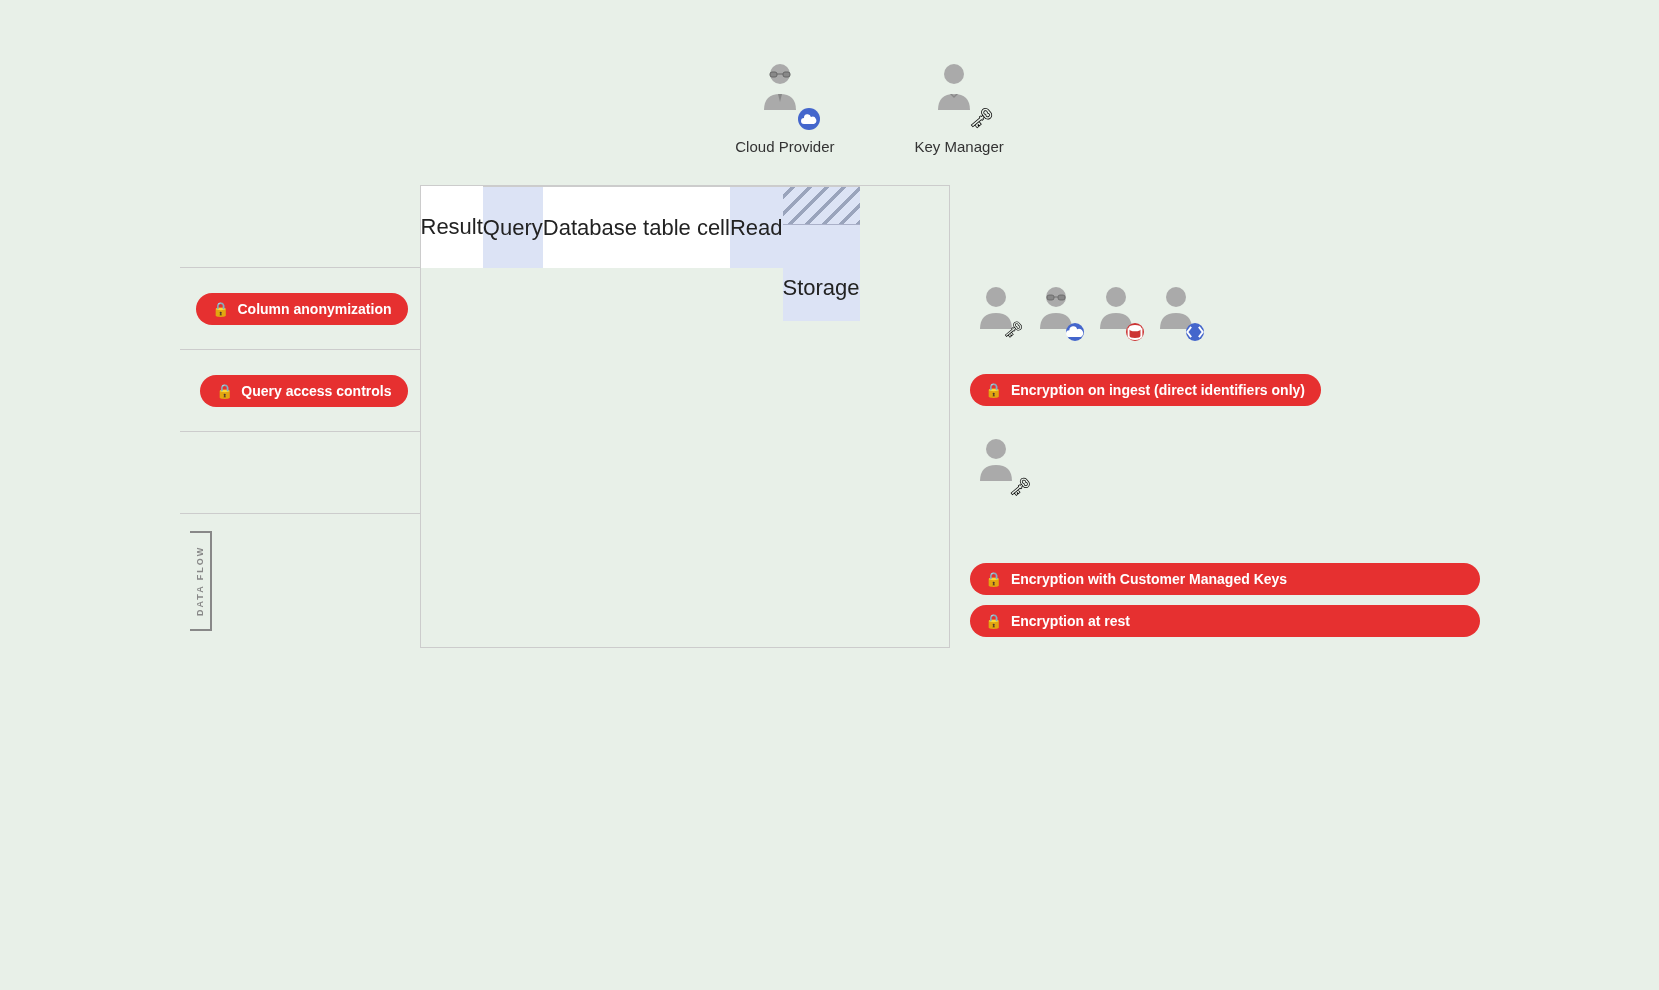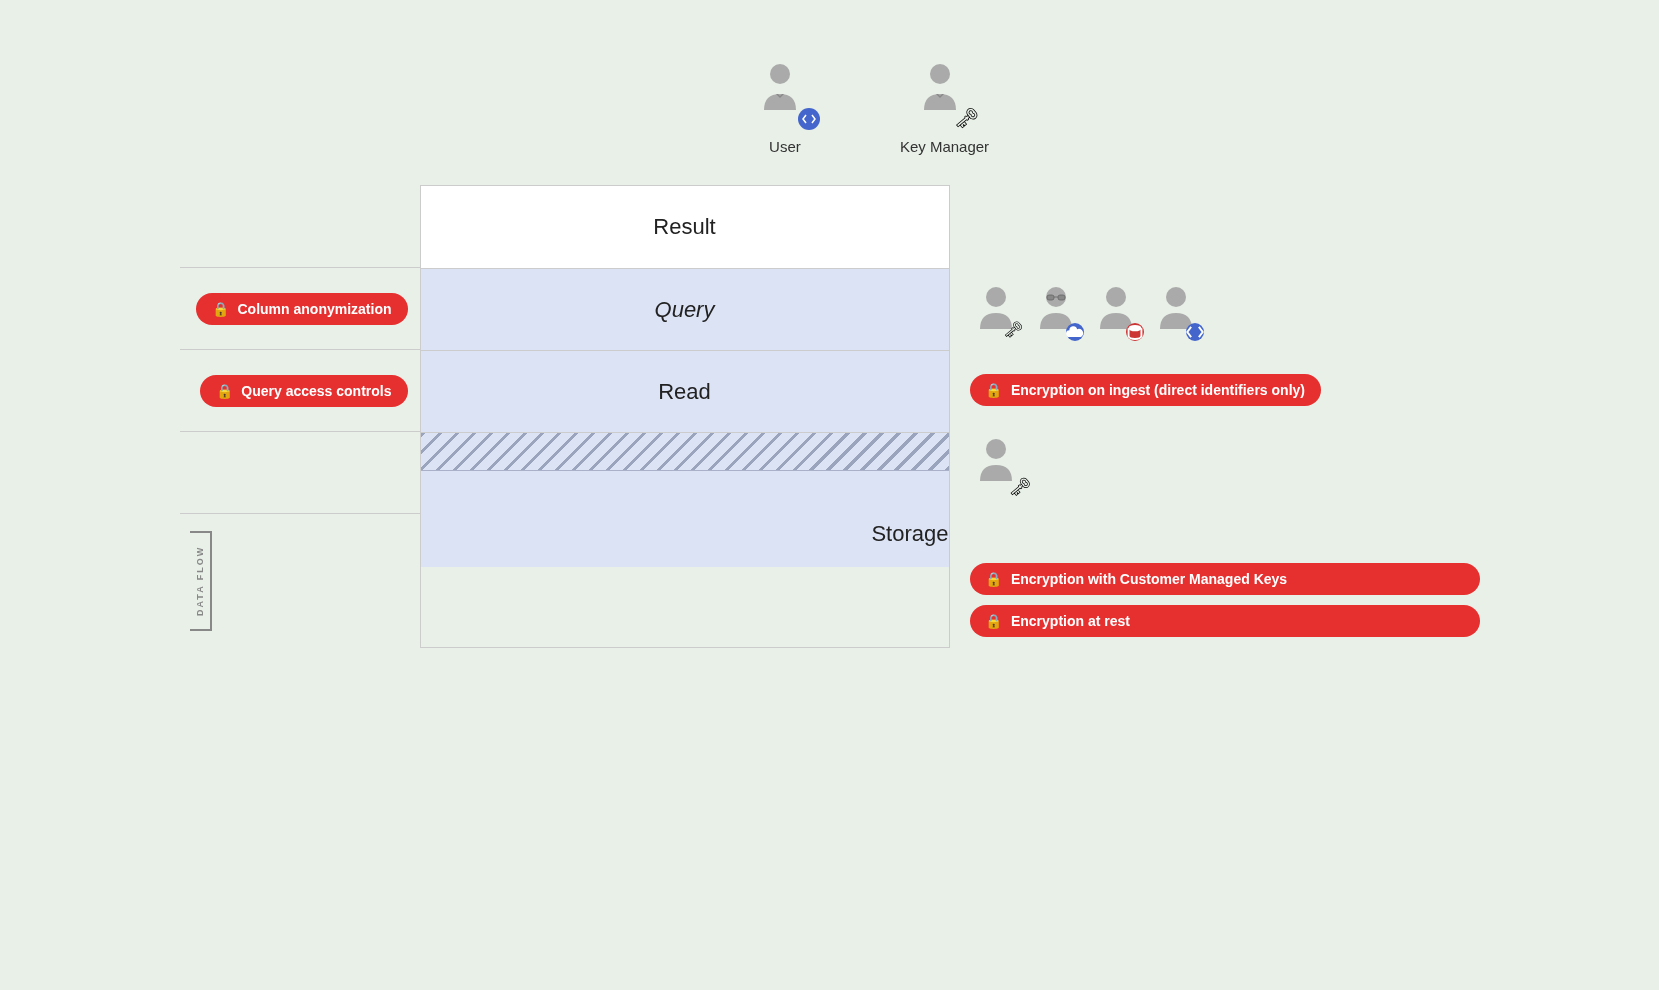--- a/index.html
+++ b/index.html
@@ -141,6 +141,29 @@
 
   <div class="personas-top">
 
+    <div class="persona">
+      <div class="persona-icon">
+        <svg class="person-svg" viewBox="0 0 60 60" fill="none" xmlns="http://www.w3.org/2000/svg">
+
+          <circle cx="30" cy="14" r="10" fill="#aaa"></circle>
+
+          <rect x="20" y="12" width="7" height="5" rx="2" fill="#888" stroke="#666" stroke-width="1"></rect>
+          <rect x="33" y="12" width="7" height="5" rx="2" fill="#888" stroke="#666" stroke-width="1"></rect>
+          <line x1="27" y1="14" x2="33" y2="14" stroke="#666" stroke-width="1"></line>
+
+          <path d="M14 50 Q14 34 30 34 Q46 34 46 50 Z" fill="#aaa"></path>
+
+          <path d="M28 34 L30 42 L32 34 Z" fill="#888"></path>
+        </svg>
+        
+        <div style="position:absolute;bottom:0;right:0;background:#4466cc;border-radius:50%;width:22px;height:22px;display:flex;align-items:center;justify-content:center;">
+          <svg width="16" height="11" viewBox="0 0 16 11" fill="white">
+              <path d="M13 10H3a3 3 0 010-6 3.5 3.5 0 016.9-1A3 3 0 0113 10z"></path>
+            </svg>
+        </div>
+      </div>
+      <span class="persona-label">Cloud Provider</span>
+    </div>
 
 
     <div class="persona">

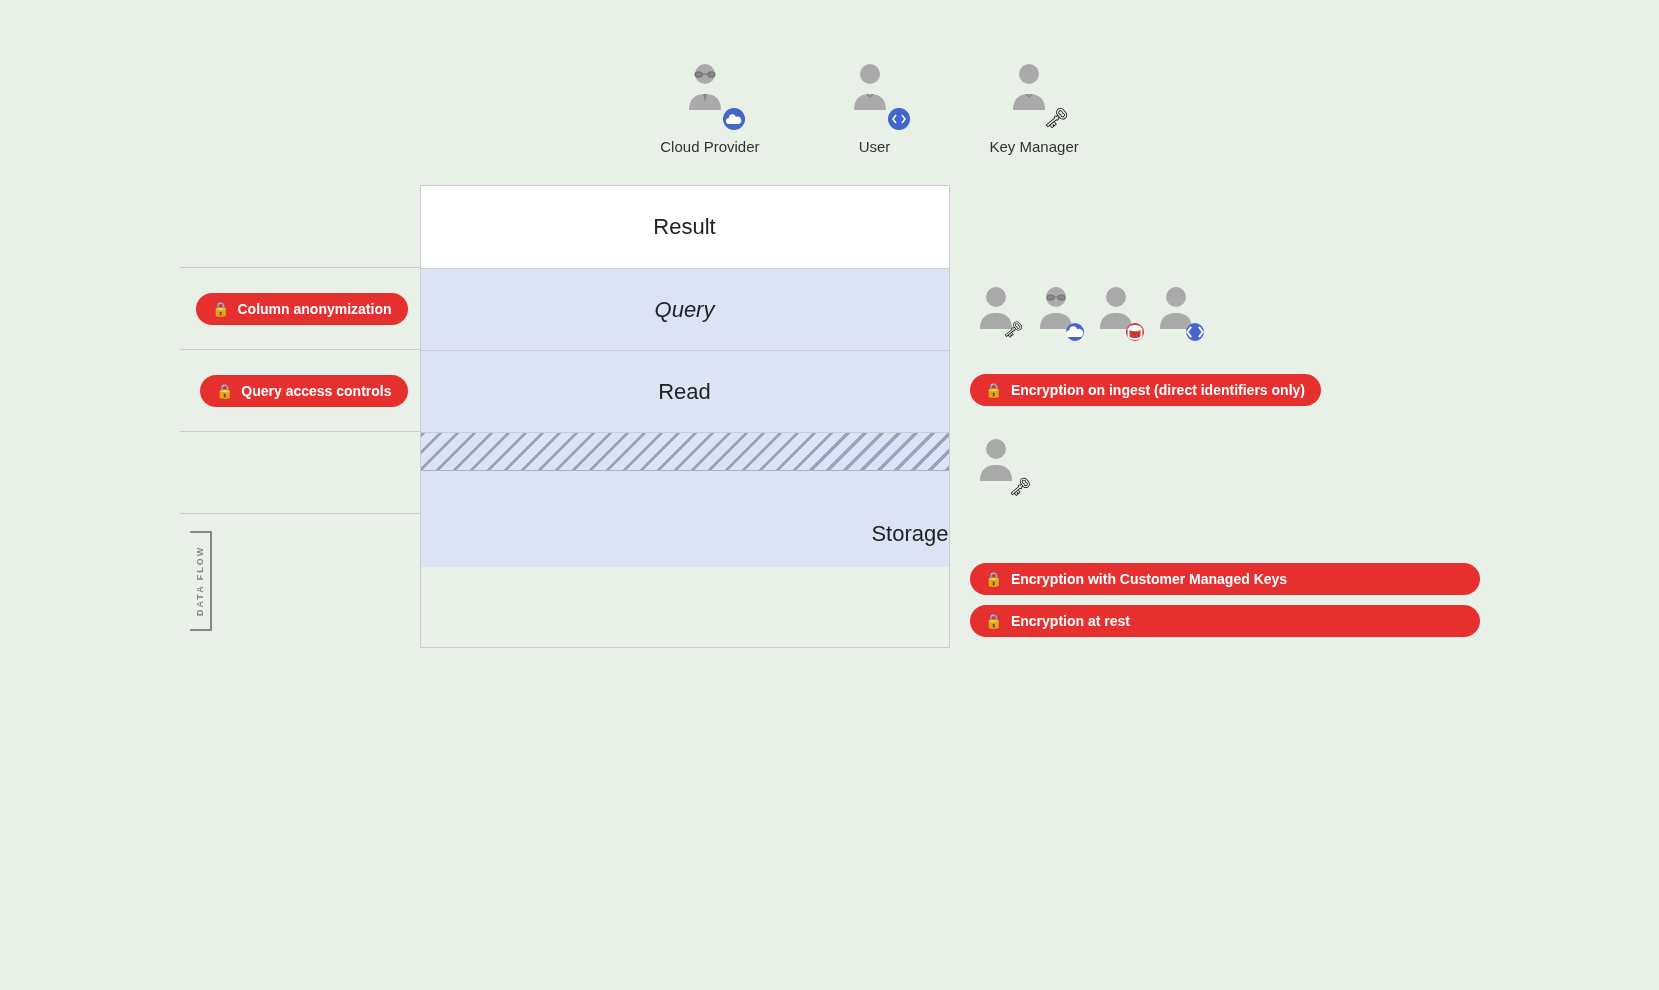--- a/index.html
+++ b/index.html
@@ -166,22 +166,6 @@
     </div>
 
 
-    <div class="persona">
-      <div class="persona-icon">
-        <svg class="person-svg" viewBox="0 0 60 60" fill="none" xmlns="http://www.w3.org/2000/svg">
-          <circle cx="30" cy="14" r="10" fill="#aaa"></circle>
-          <path d="M14 50 Q14 34 30 34 Q46 34 46 50 Z" fill="#aaa"></path>
-          <path d="M26 34 L30 38 L34 34 L32 34 L30 36 L28 34 Z" fill="#888"></path>
-        </svg>
-        <div style="position:absolute;bottom:0;right:0;background:#4466cc;border-radius:50%;width:22px;height:22px;display:flex;align-items:center;justify-content:center;">
-          <svg width="14" height="10" viewBox="0 0 14 10" fill="white">
-              <polyline points="4,1 1,5 4,9" stroke="white" stroke-width="1.5" fill="none"></polyline>
-              <polyline points="10,1 13,5 10,9" stroke="white" stroke-width="1.5" fill="none"></polyline>
-            </svg>
-        </div>
-      </div>
-      <span class="persona-label">User</span>
-    </div>
 
     <div class="persona">
       <div class="persona-icon">

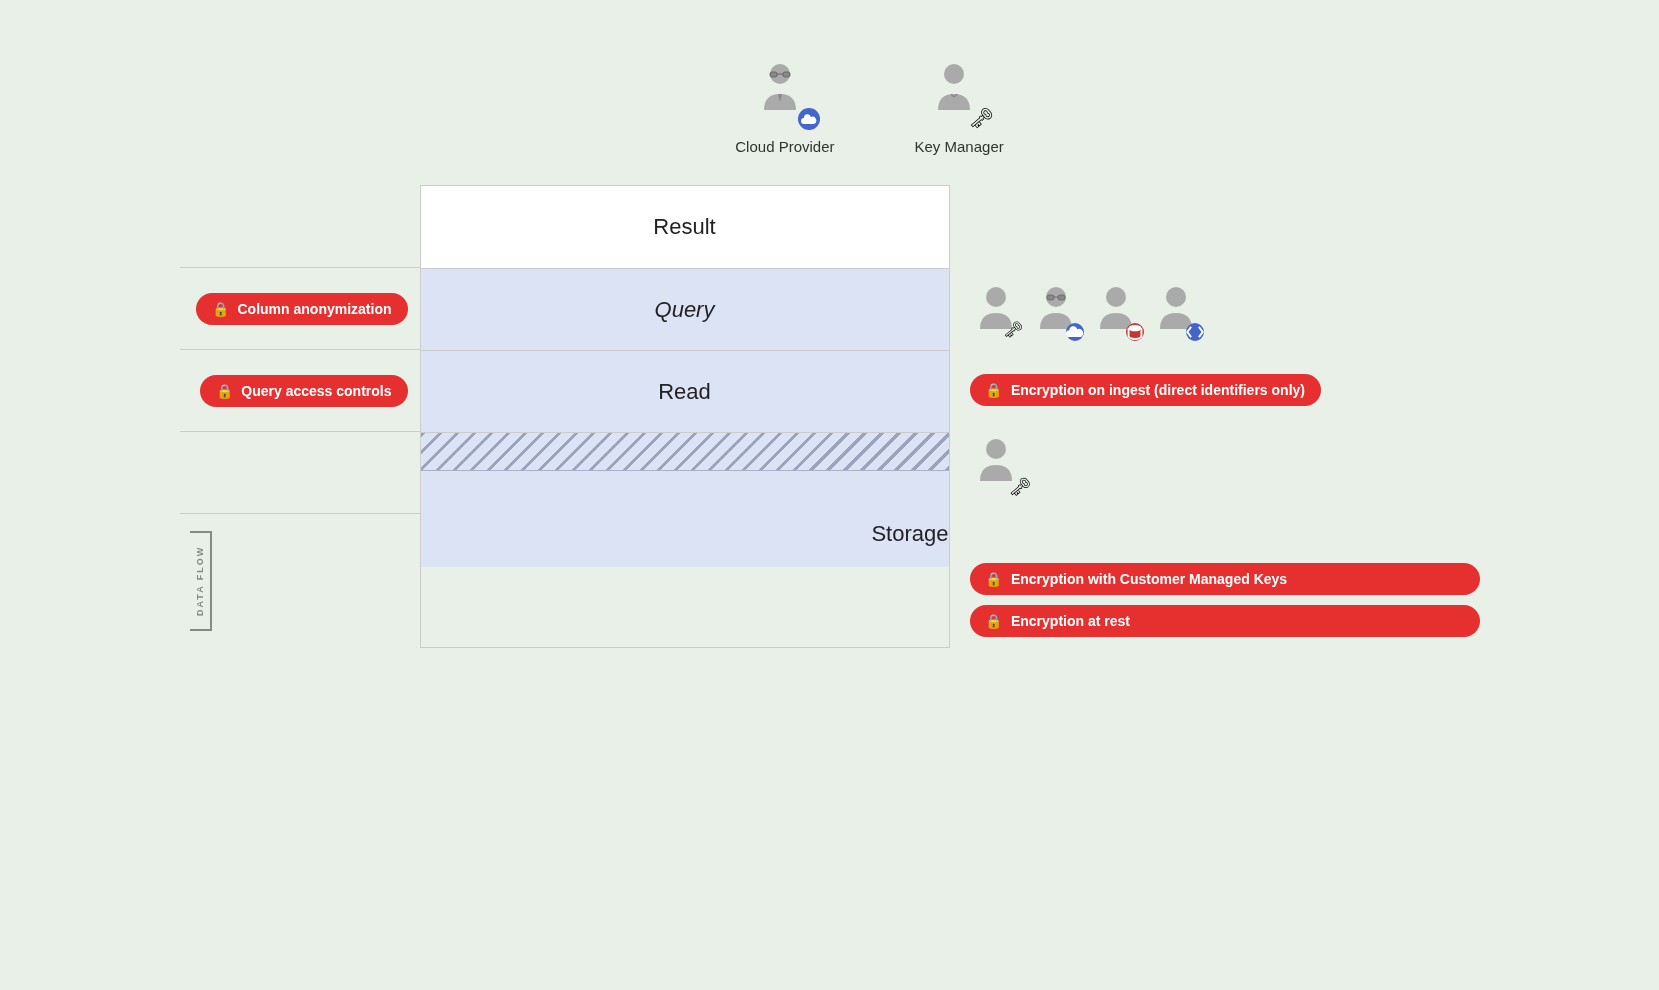--- a/index.html
+++ b/index.html
@@ -210,7 +210,7 @@
       </div>
     </div>
 
-    <div style="width:530px; flex-shrink:0; display:flex; flex-direction:column; border:1px solid #ccc;">
+    <div style="width:530px; flex-shrink:0; display:flex; flex-direction:row; border:1px solid #ccc;">
 
       <div class="center-cell row-result bg-white" style="height:82px; display:flex; align-items:center; justify-content:center; font-size:22px;">
         <span>Result</span>

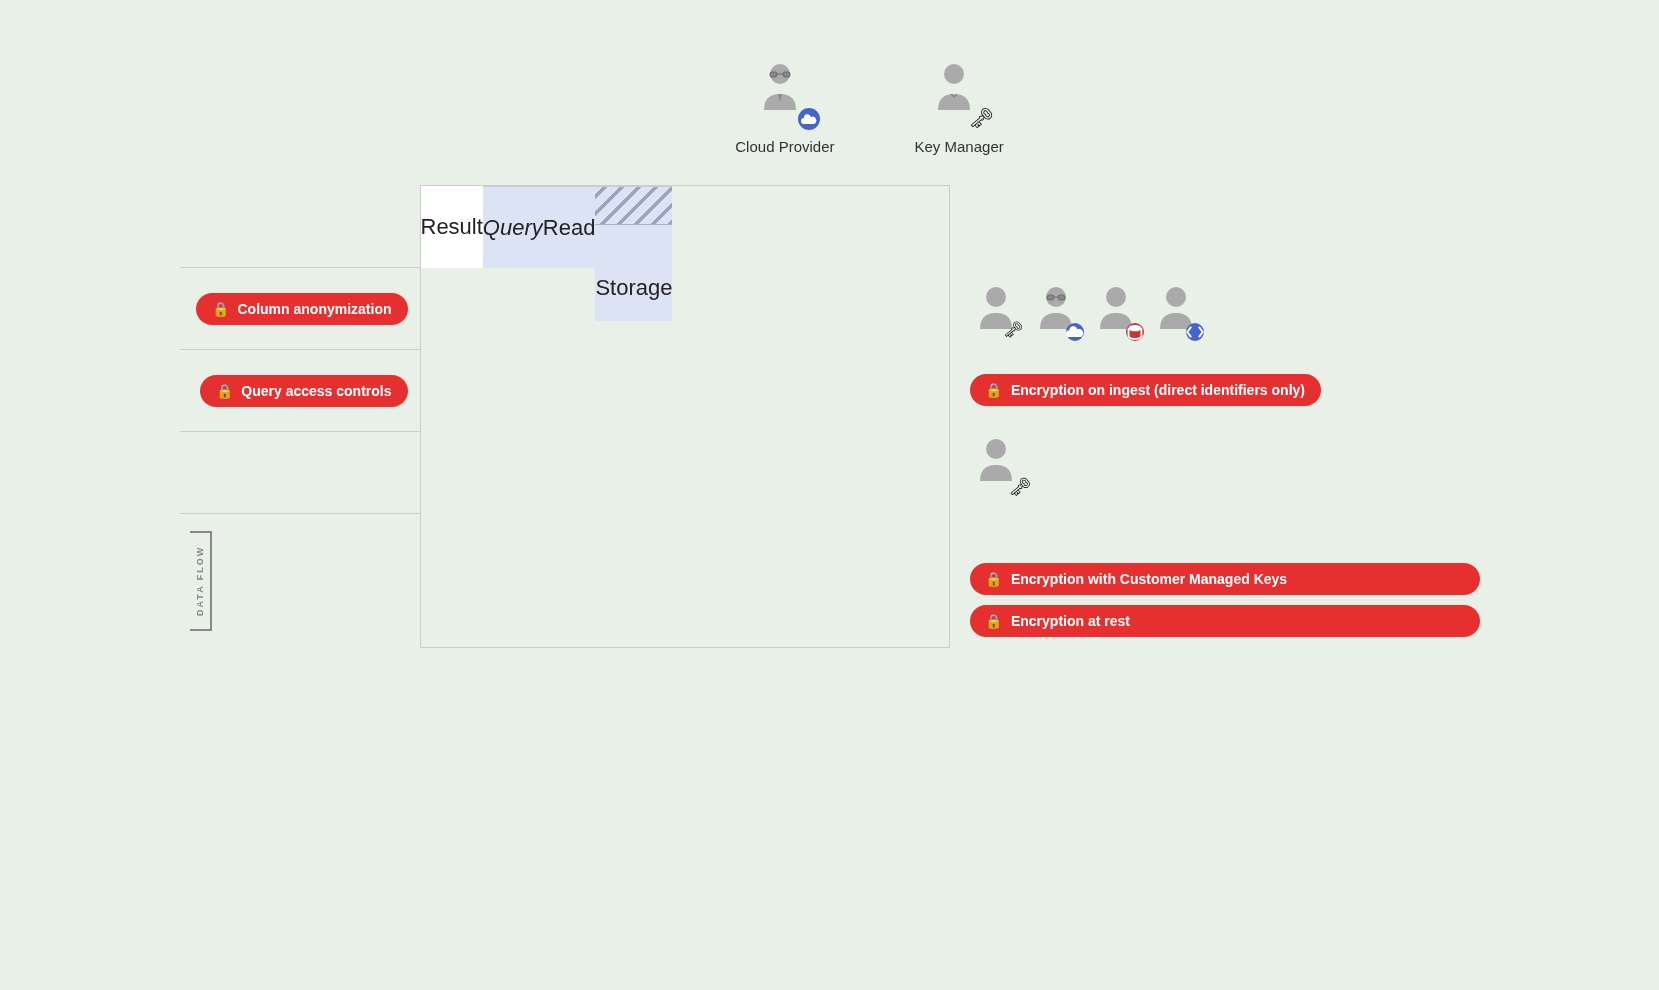--- a/index.html
+++ b/index.html
@@ -216,7 +216,7 @@
         <span>Result</span>
       </div>
 
-      <div class="center-cell row-query bg-blue row-border-top" style="height:82px; display:flex; align-items:center; justify-content:center; font-size:22px; background:#dce3f5;font-style:italic;">
+      <div class="center-cell row-query bg-blue row-border-top" style="height:82px; display:flex; align-items:center; justify-content:center; font-size:22px; background:#dce3f5;">
         <span>Query</span>
       </div>
 

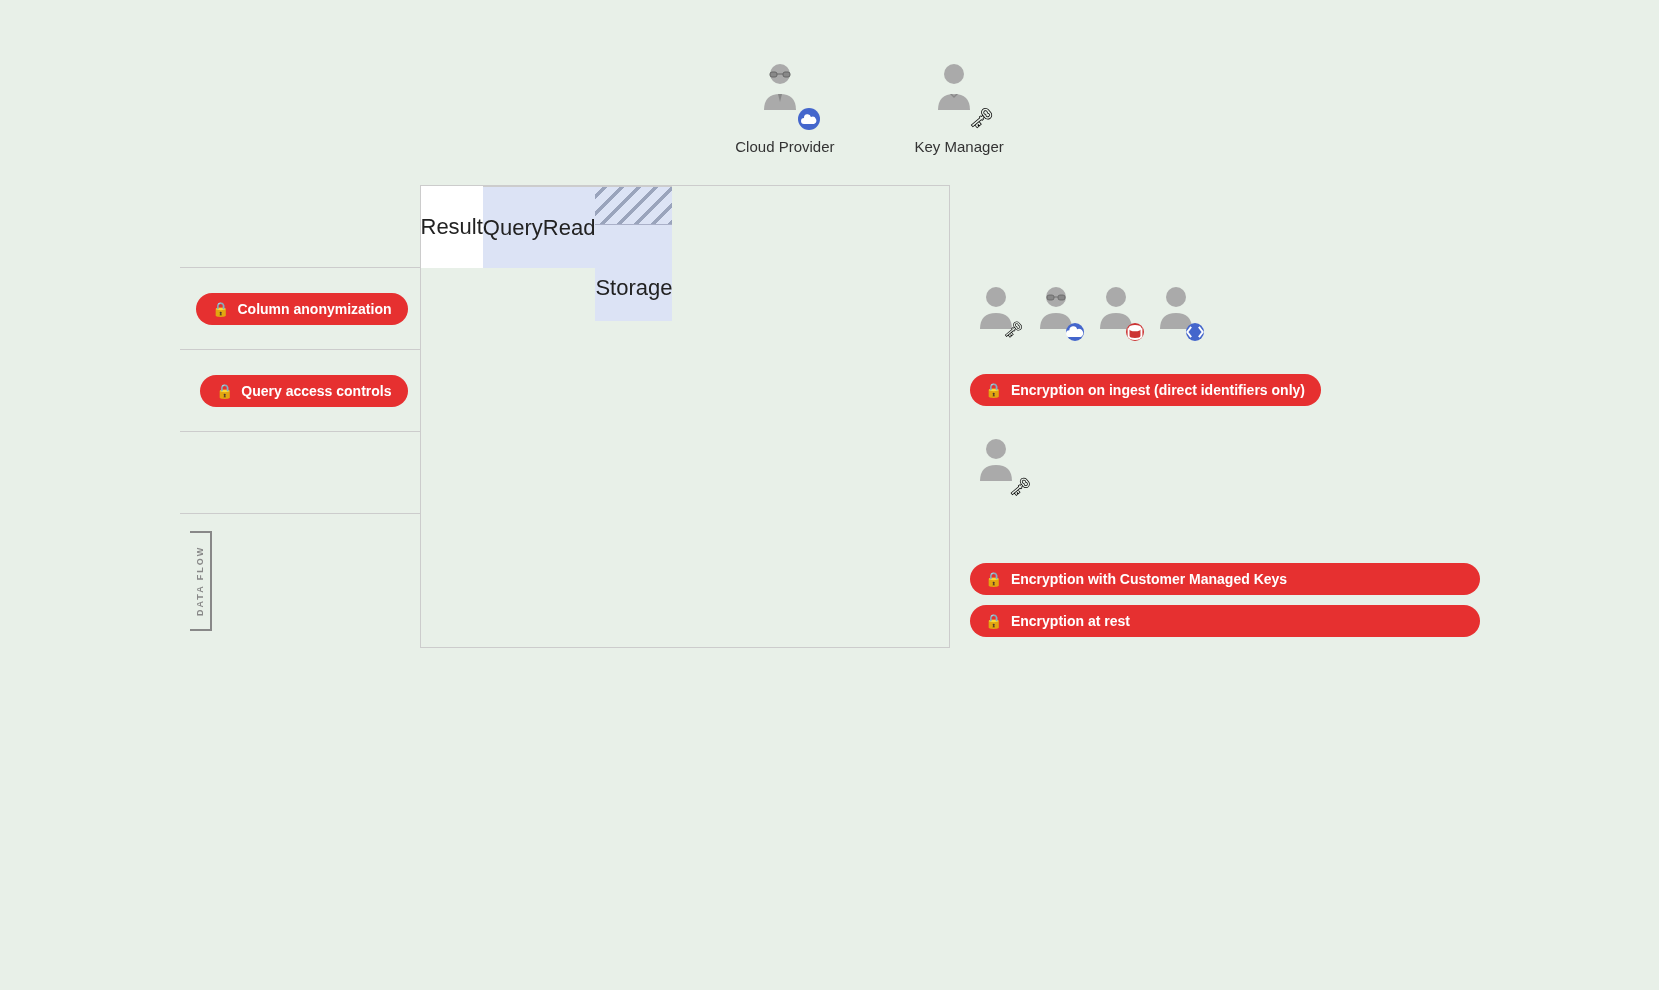--- a/index.html
+++ b/index.html
@@ -220,6 +220,9 @@
         <span>Query</span>
       </div>
 
+      <div class="center-cell row-dbcell bg-white row-border-top" style="height:82px; display:flex; align-items:center; justify-content:center; font-size:22px;">
+        <span>Database table cell</span>
+      </div>
 
       <div class="center-cell row-read bg-blue row-border-top" style="height:82px; display:flex; justify-content:center; font-size:22px; background:#dce3f5;">
         <span>Read</span>

